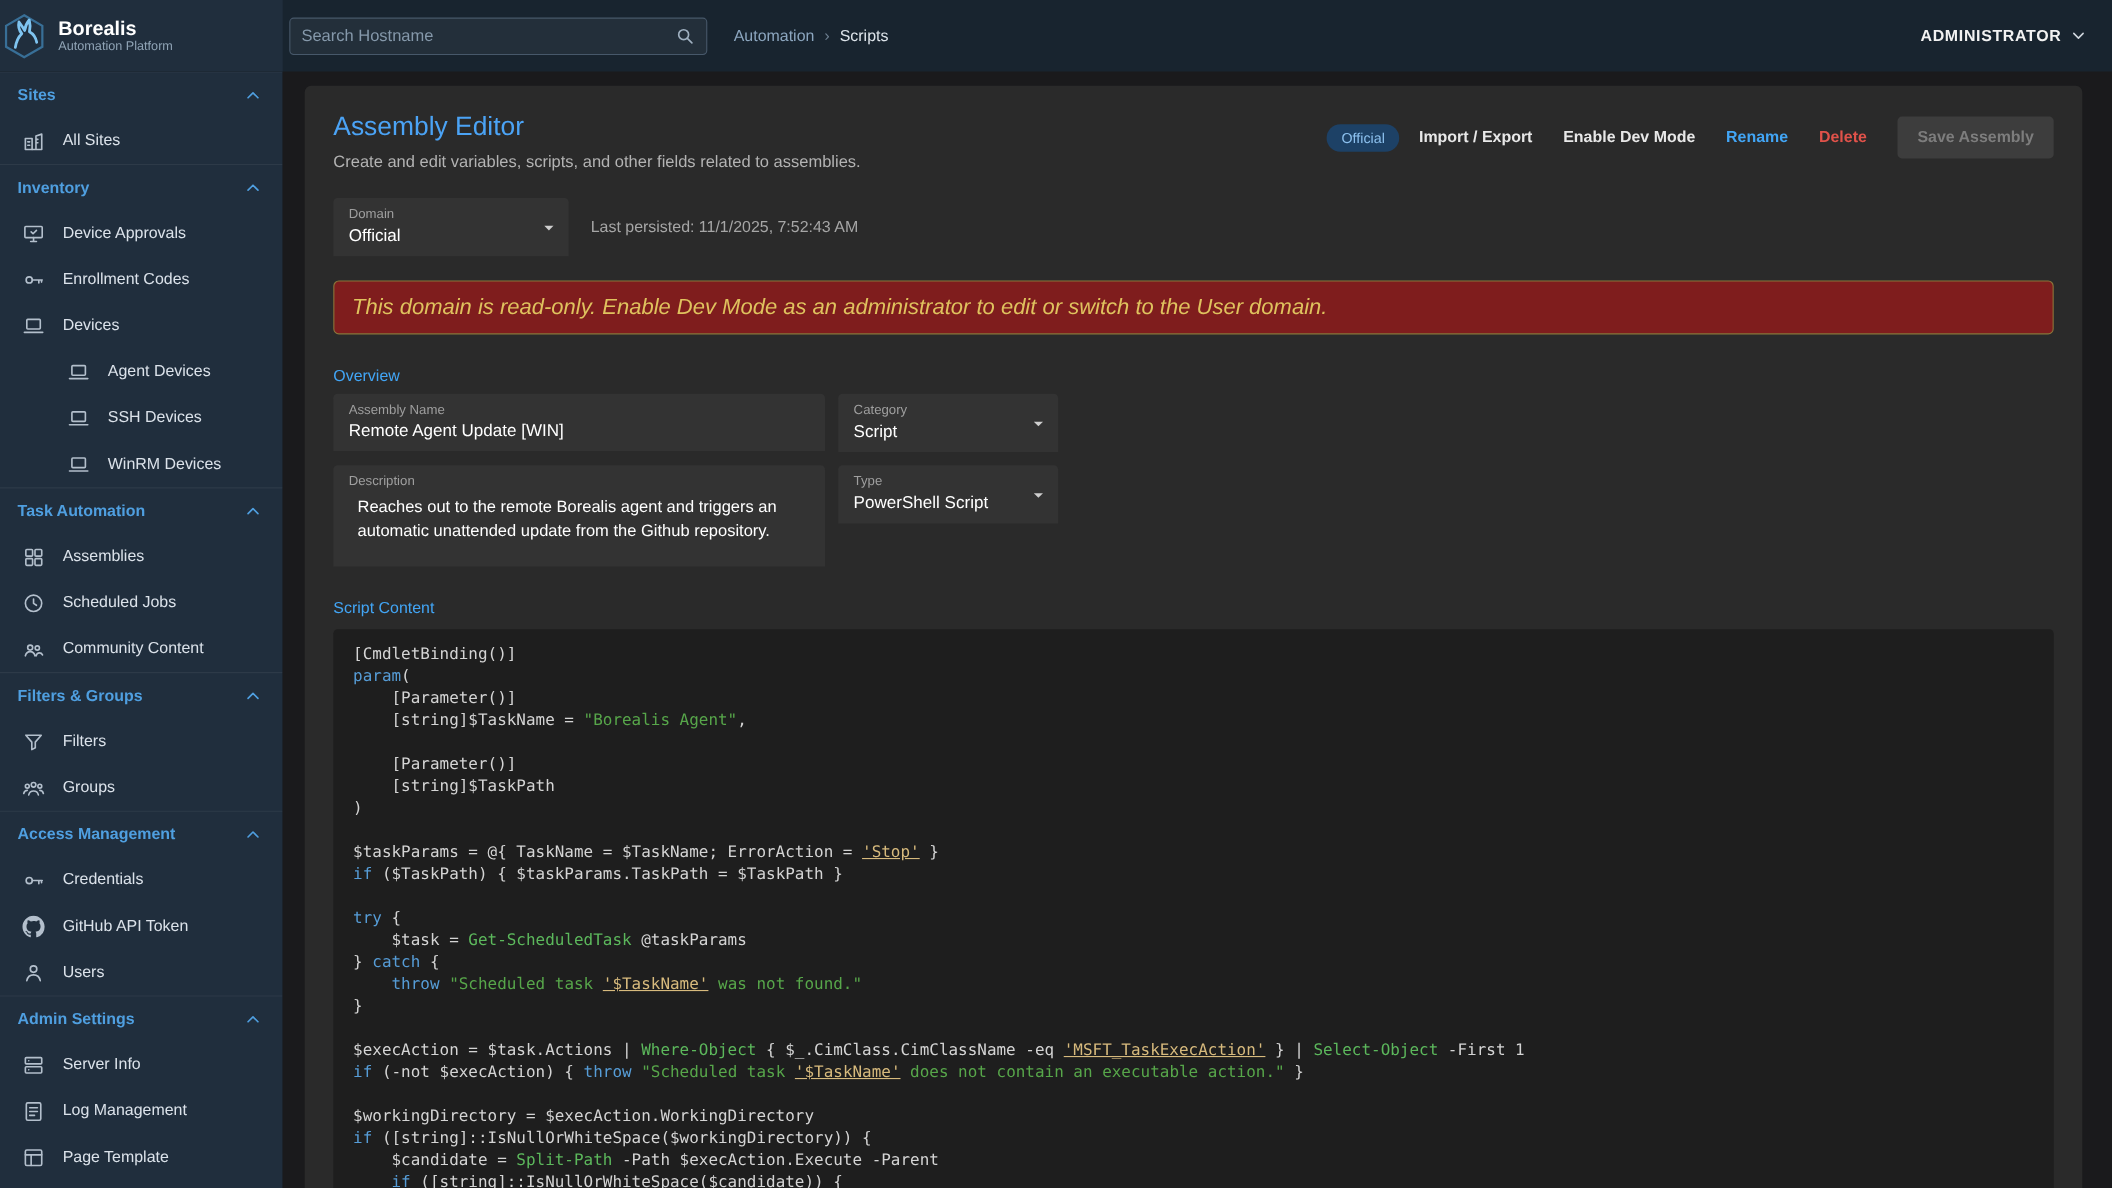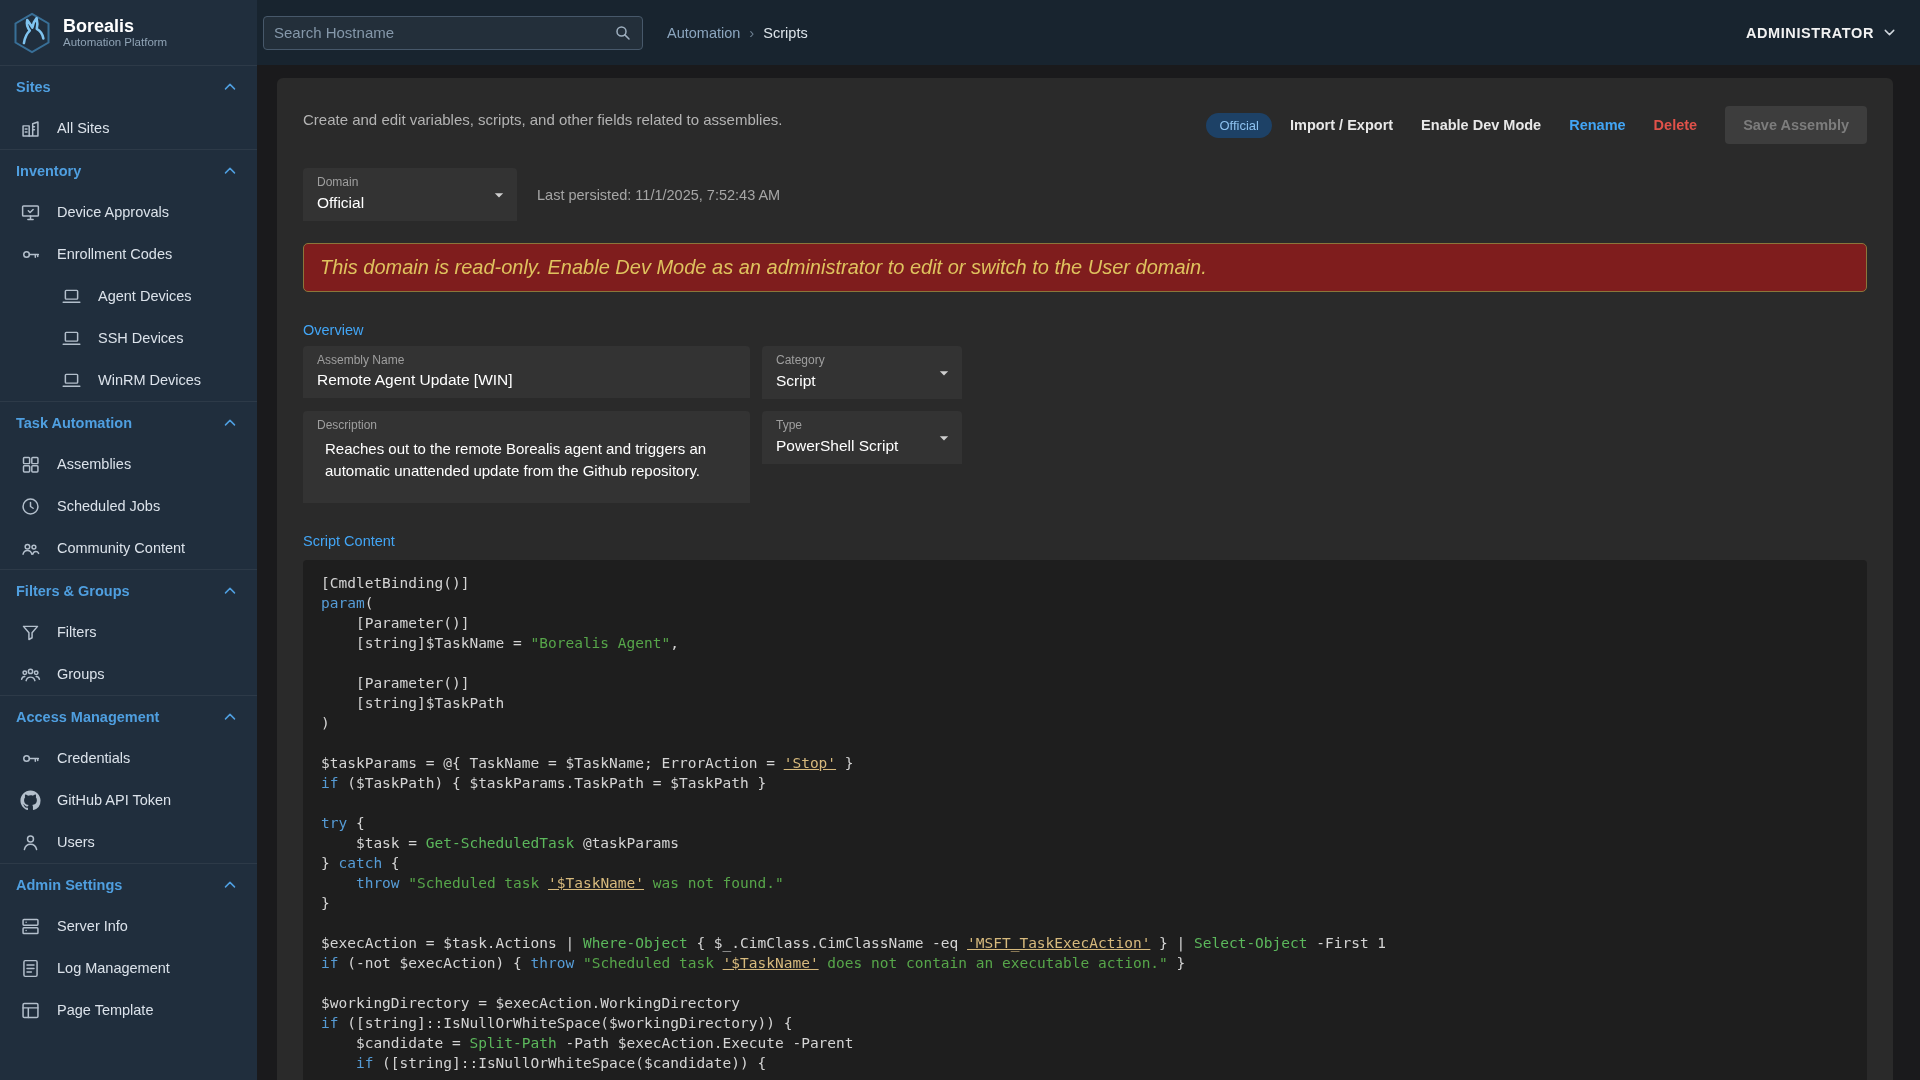--- a/index.html
+++ b/index.html
@@ -18,7 +18,7 @@
   }
   .brand {
     width:257px; height:100%; flex:none;
-    background:#202e3d; display:flex; align-items:center; gap:9px; padding-left:10px;
+    background:#202e3d; display:flex; align-items:center; gap:9px; 
   }
   .brand-text { line-height:1.15; }
   .brand-name { font-size:18px; font-weight:bold; color:#ffffff; }

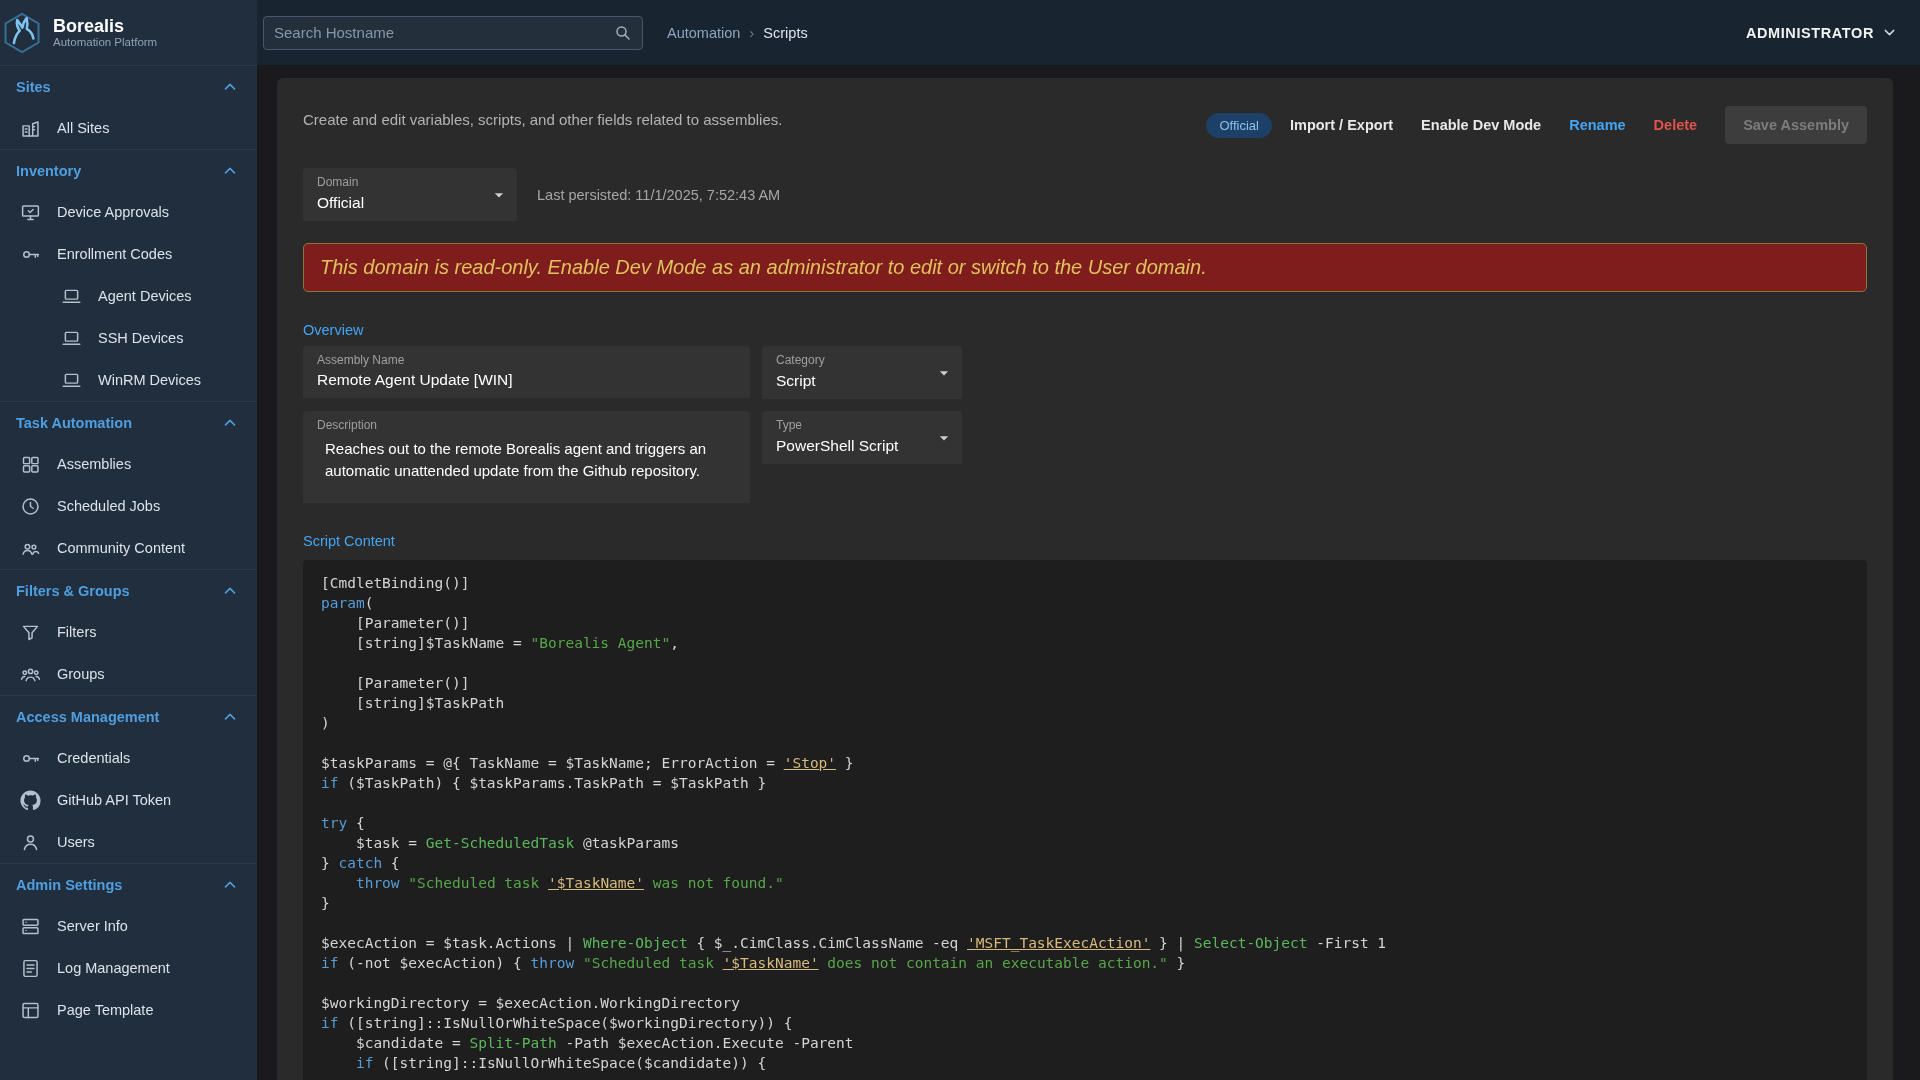--- a/index.html
+++ b/index.html
@@ -387,6 +387,7 @@
 
     <div class="card-head">
       <div>
+        <div class="page-title">Assembly Editor</div>
         <div class="page-subtitle">Create and edit variables, scripts, and other fields related to assemblies.</div>
       </div>
       <div class="actions">

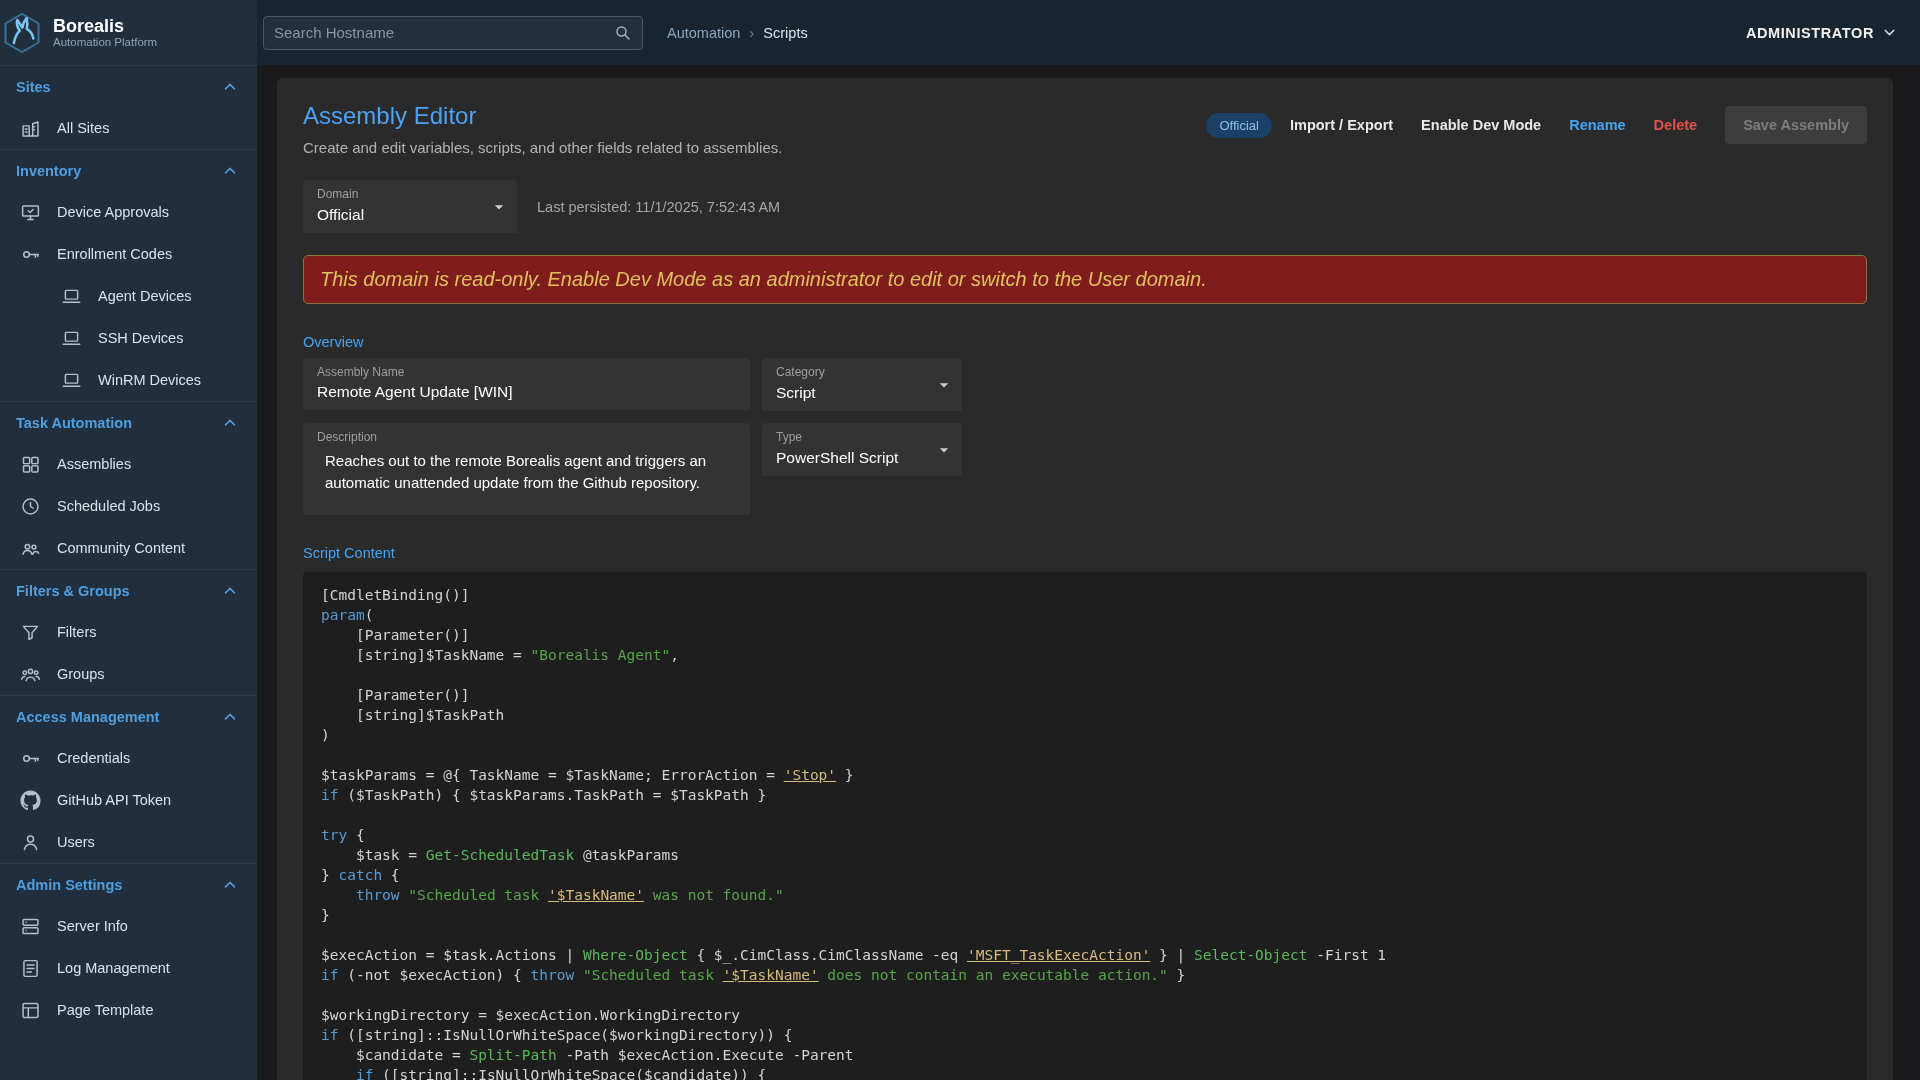--- a/index.html
+++ b/index.html
@@ -217,6 +217,15 @@
         </svg>
       </span>
       <span>Enrollment Codes</span>
+    </div>
+    <div class="sb-item">
+      <span class="sb-icon">
+        <svg width="21" height="21" viewBox="0 0 24 24" fill="none" stroke="currentColor" stroke-width="1.7" stroke-linecap="round" stroke-linejoin="round">
+          <rect x="5" y="5" width="14" height="10" rx="1"></rect>
+          <path d="M2.5 18.5h19"></path>
+        </svg>
+      </span>
+      <span>Devices</span>
     </div>
     <div class="sb-item indent">
       <span class="sb-icon">

